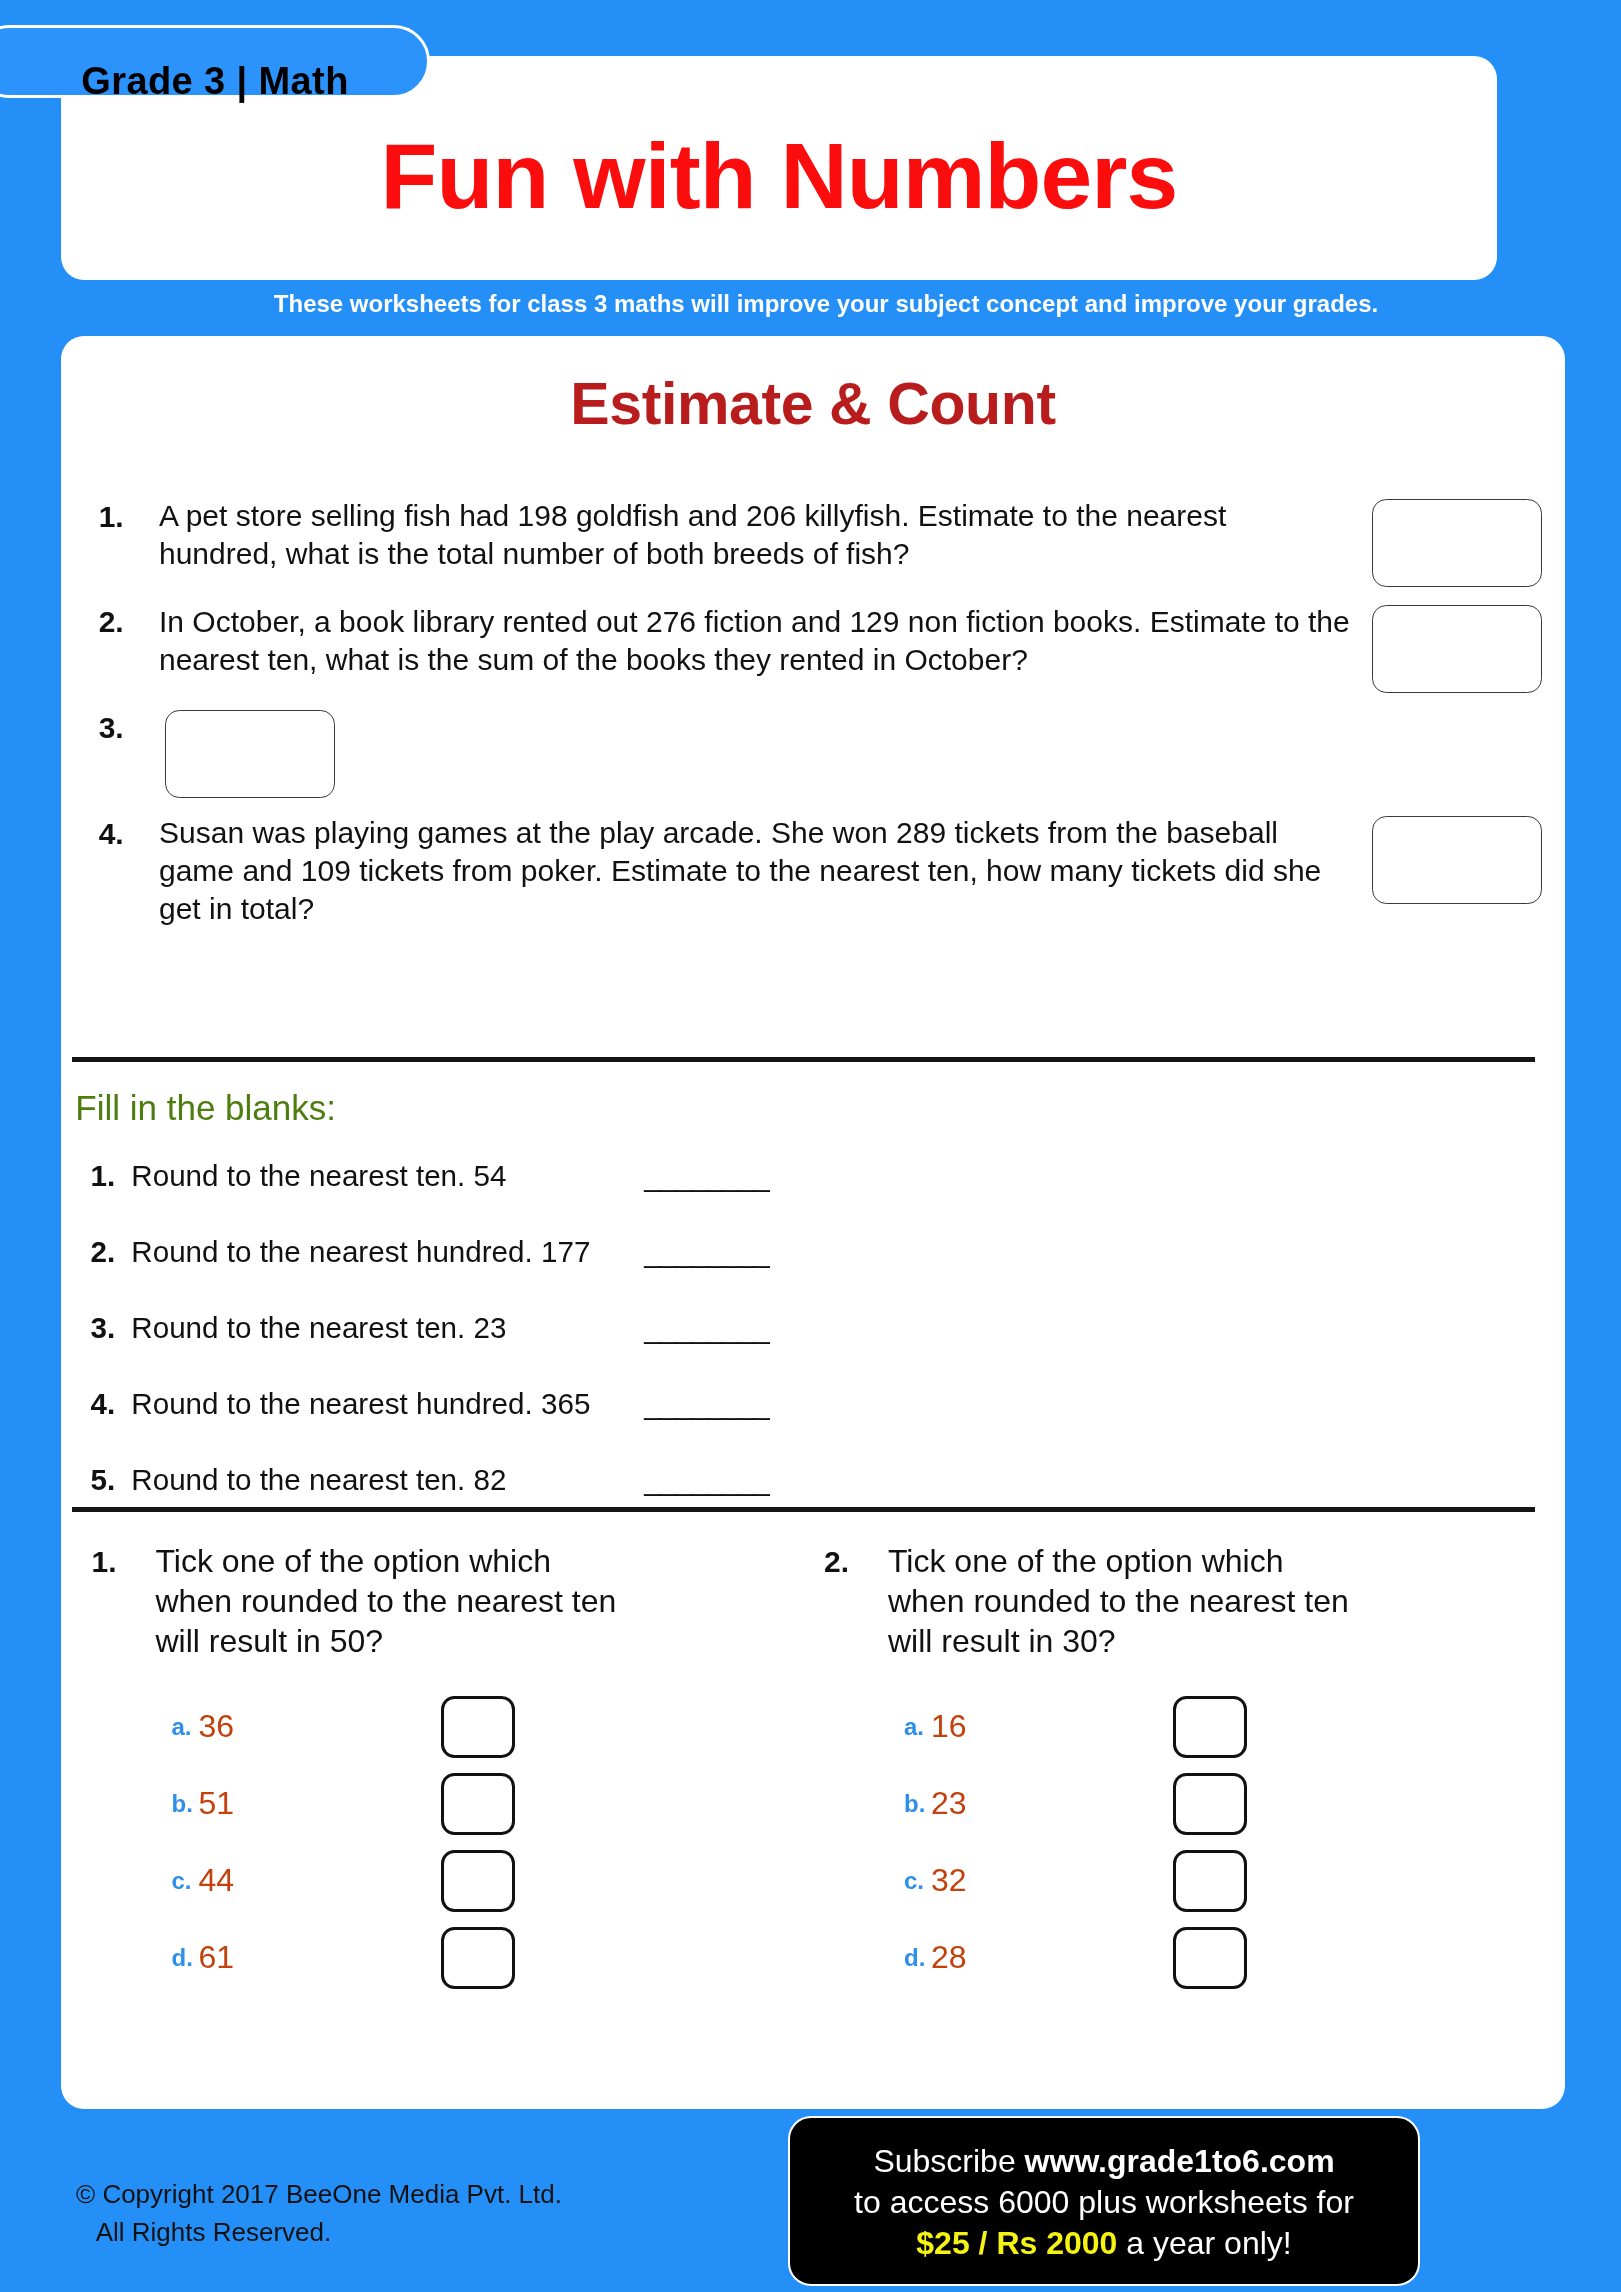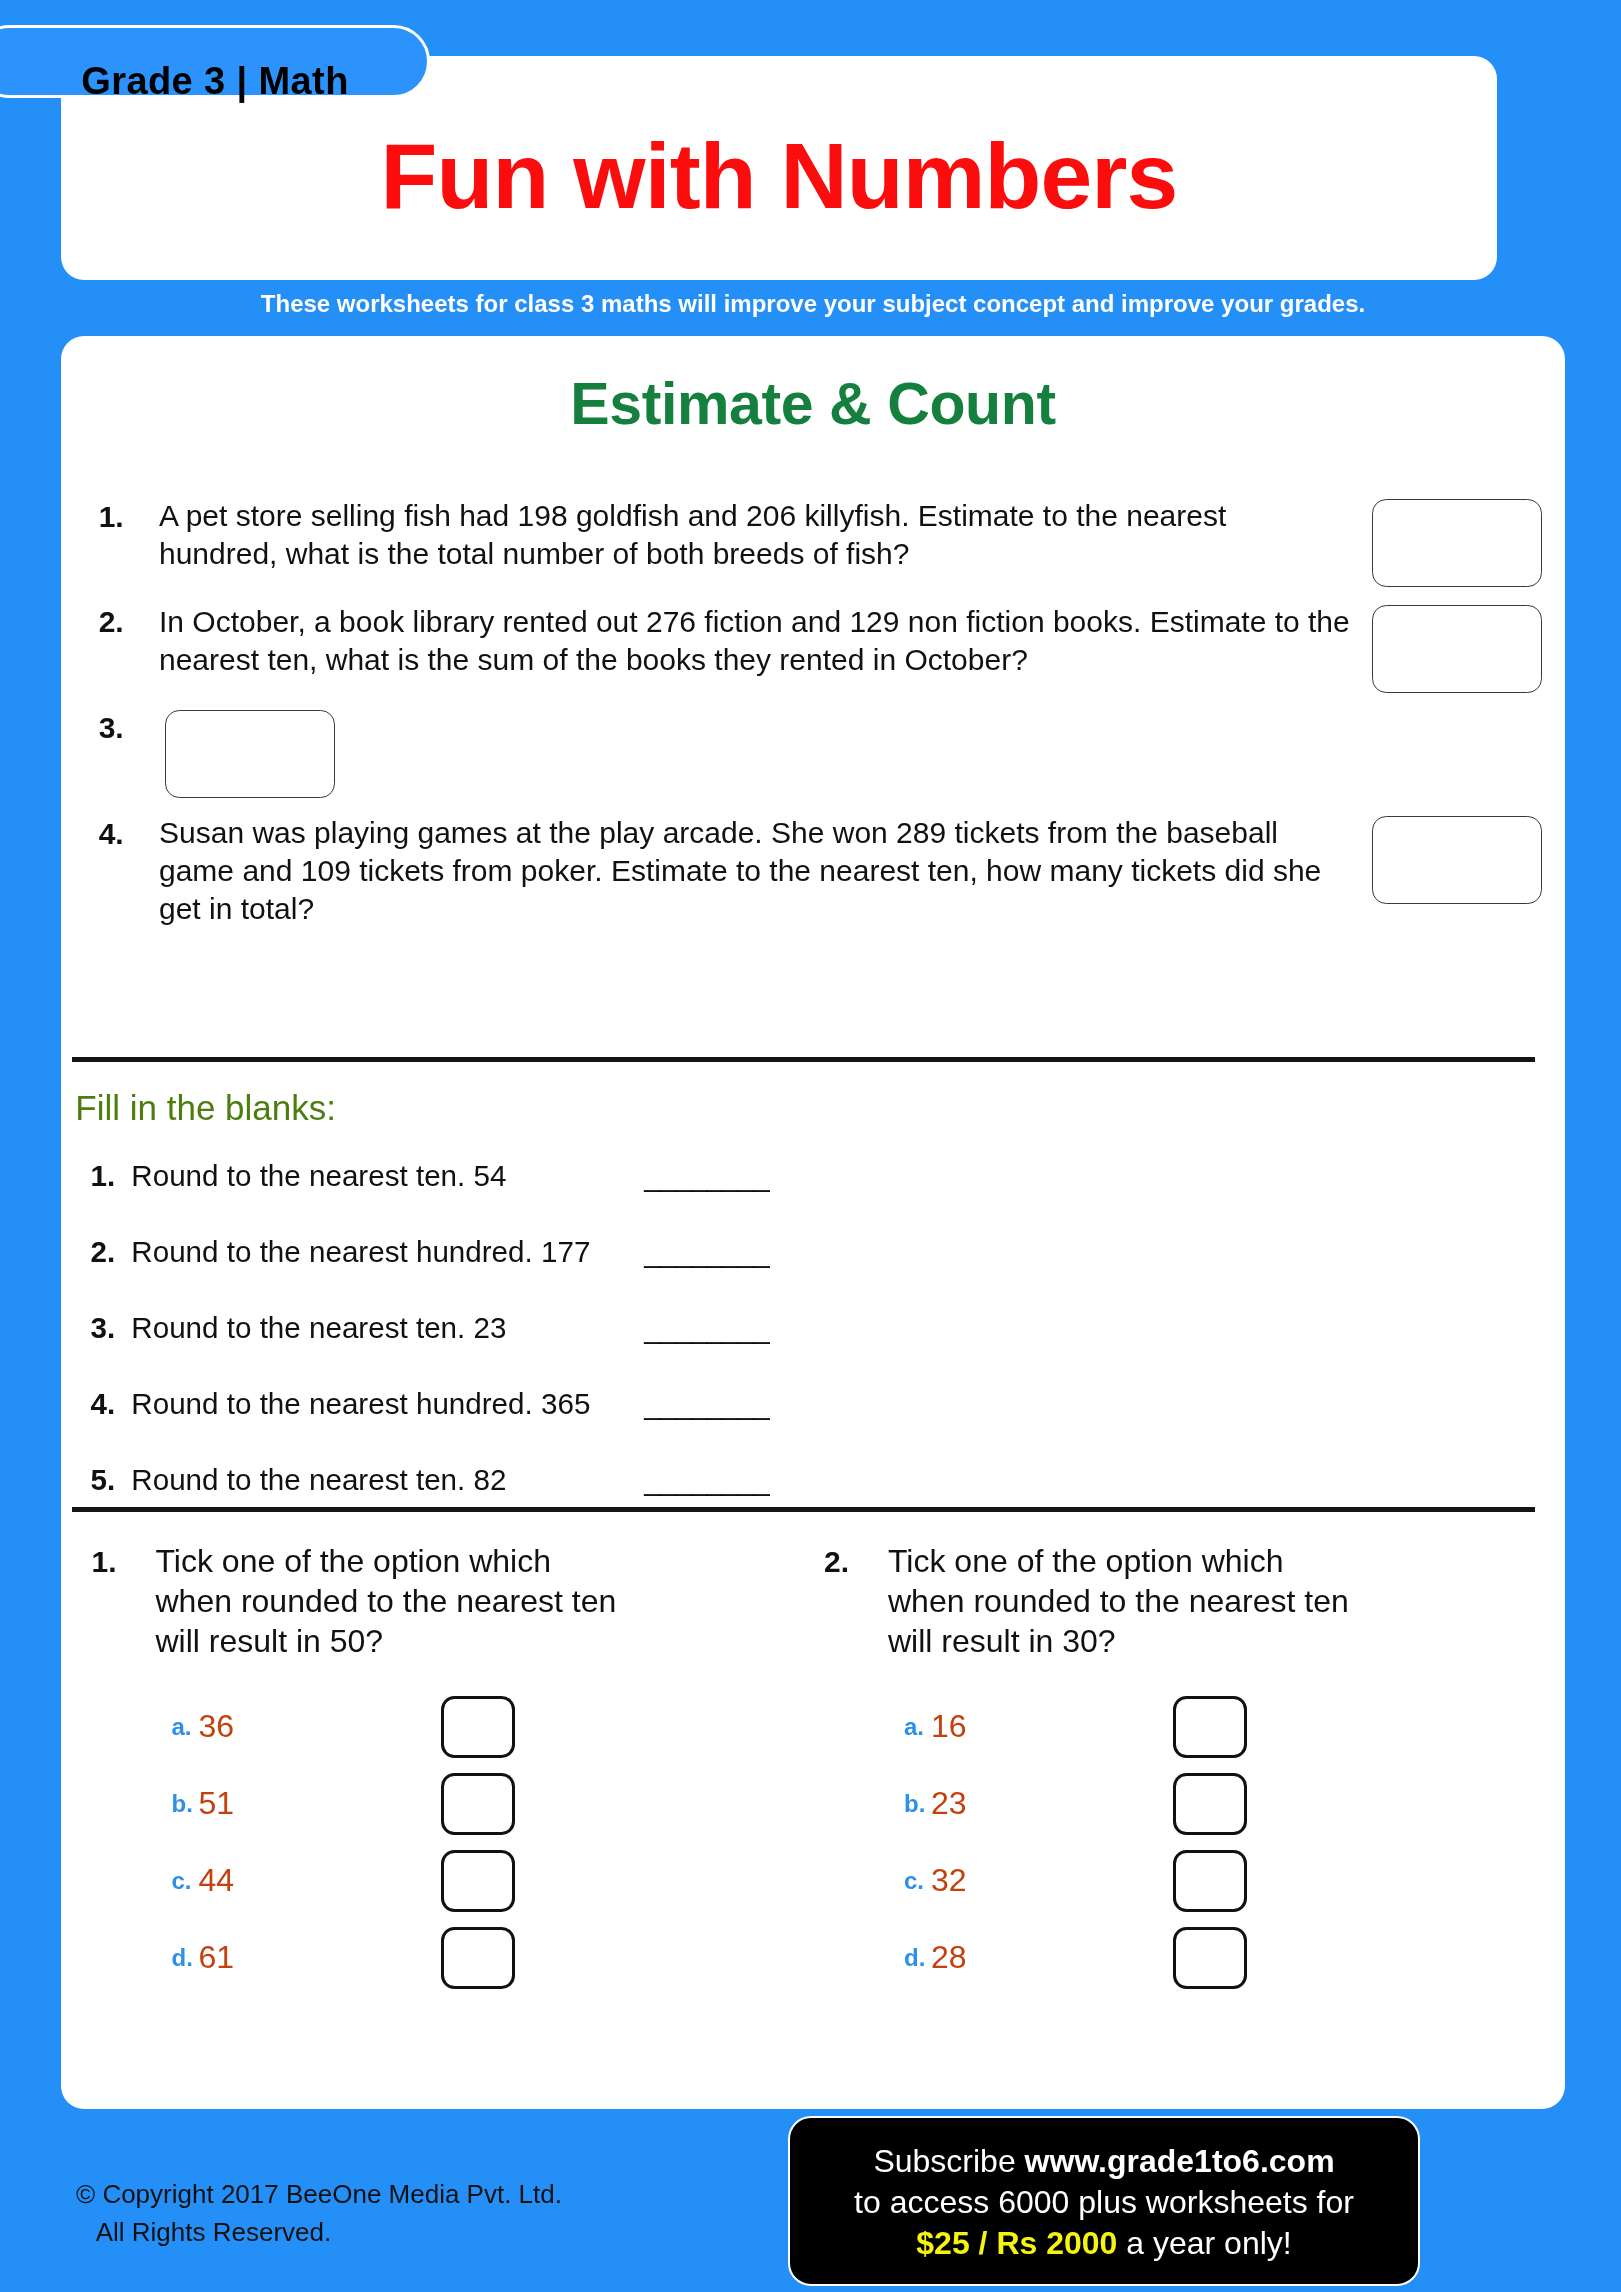--- a/index.html
+++ b/index.html
@@ -66,7 +66,7 @@
 
   #subtitle-band {
     position: absolute;
-    left: 61px;
+    left: 74px;
     top: 279px;
     width: 1504px;
     height: 50px;

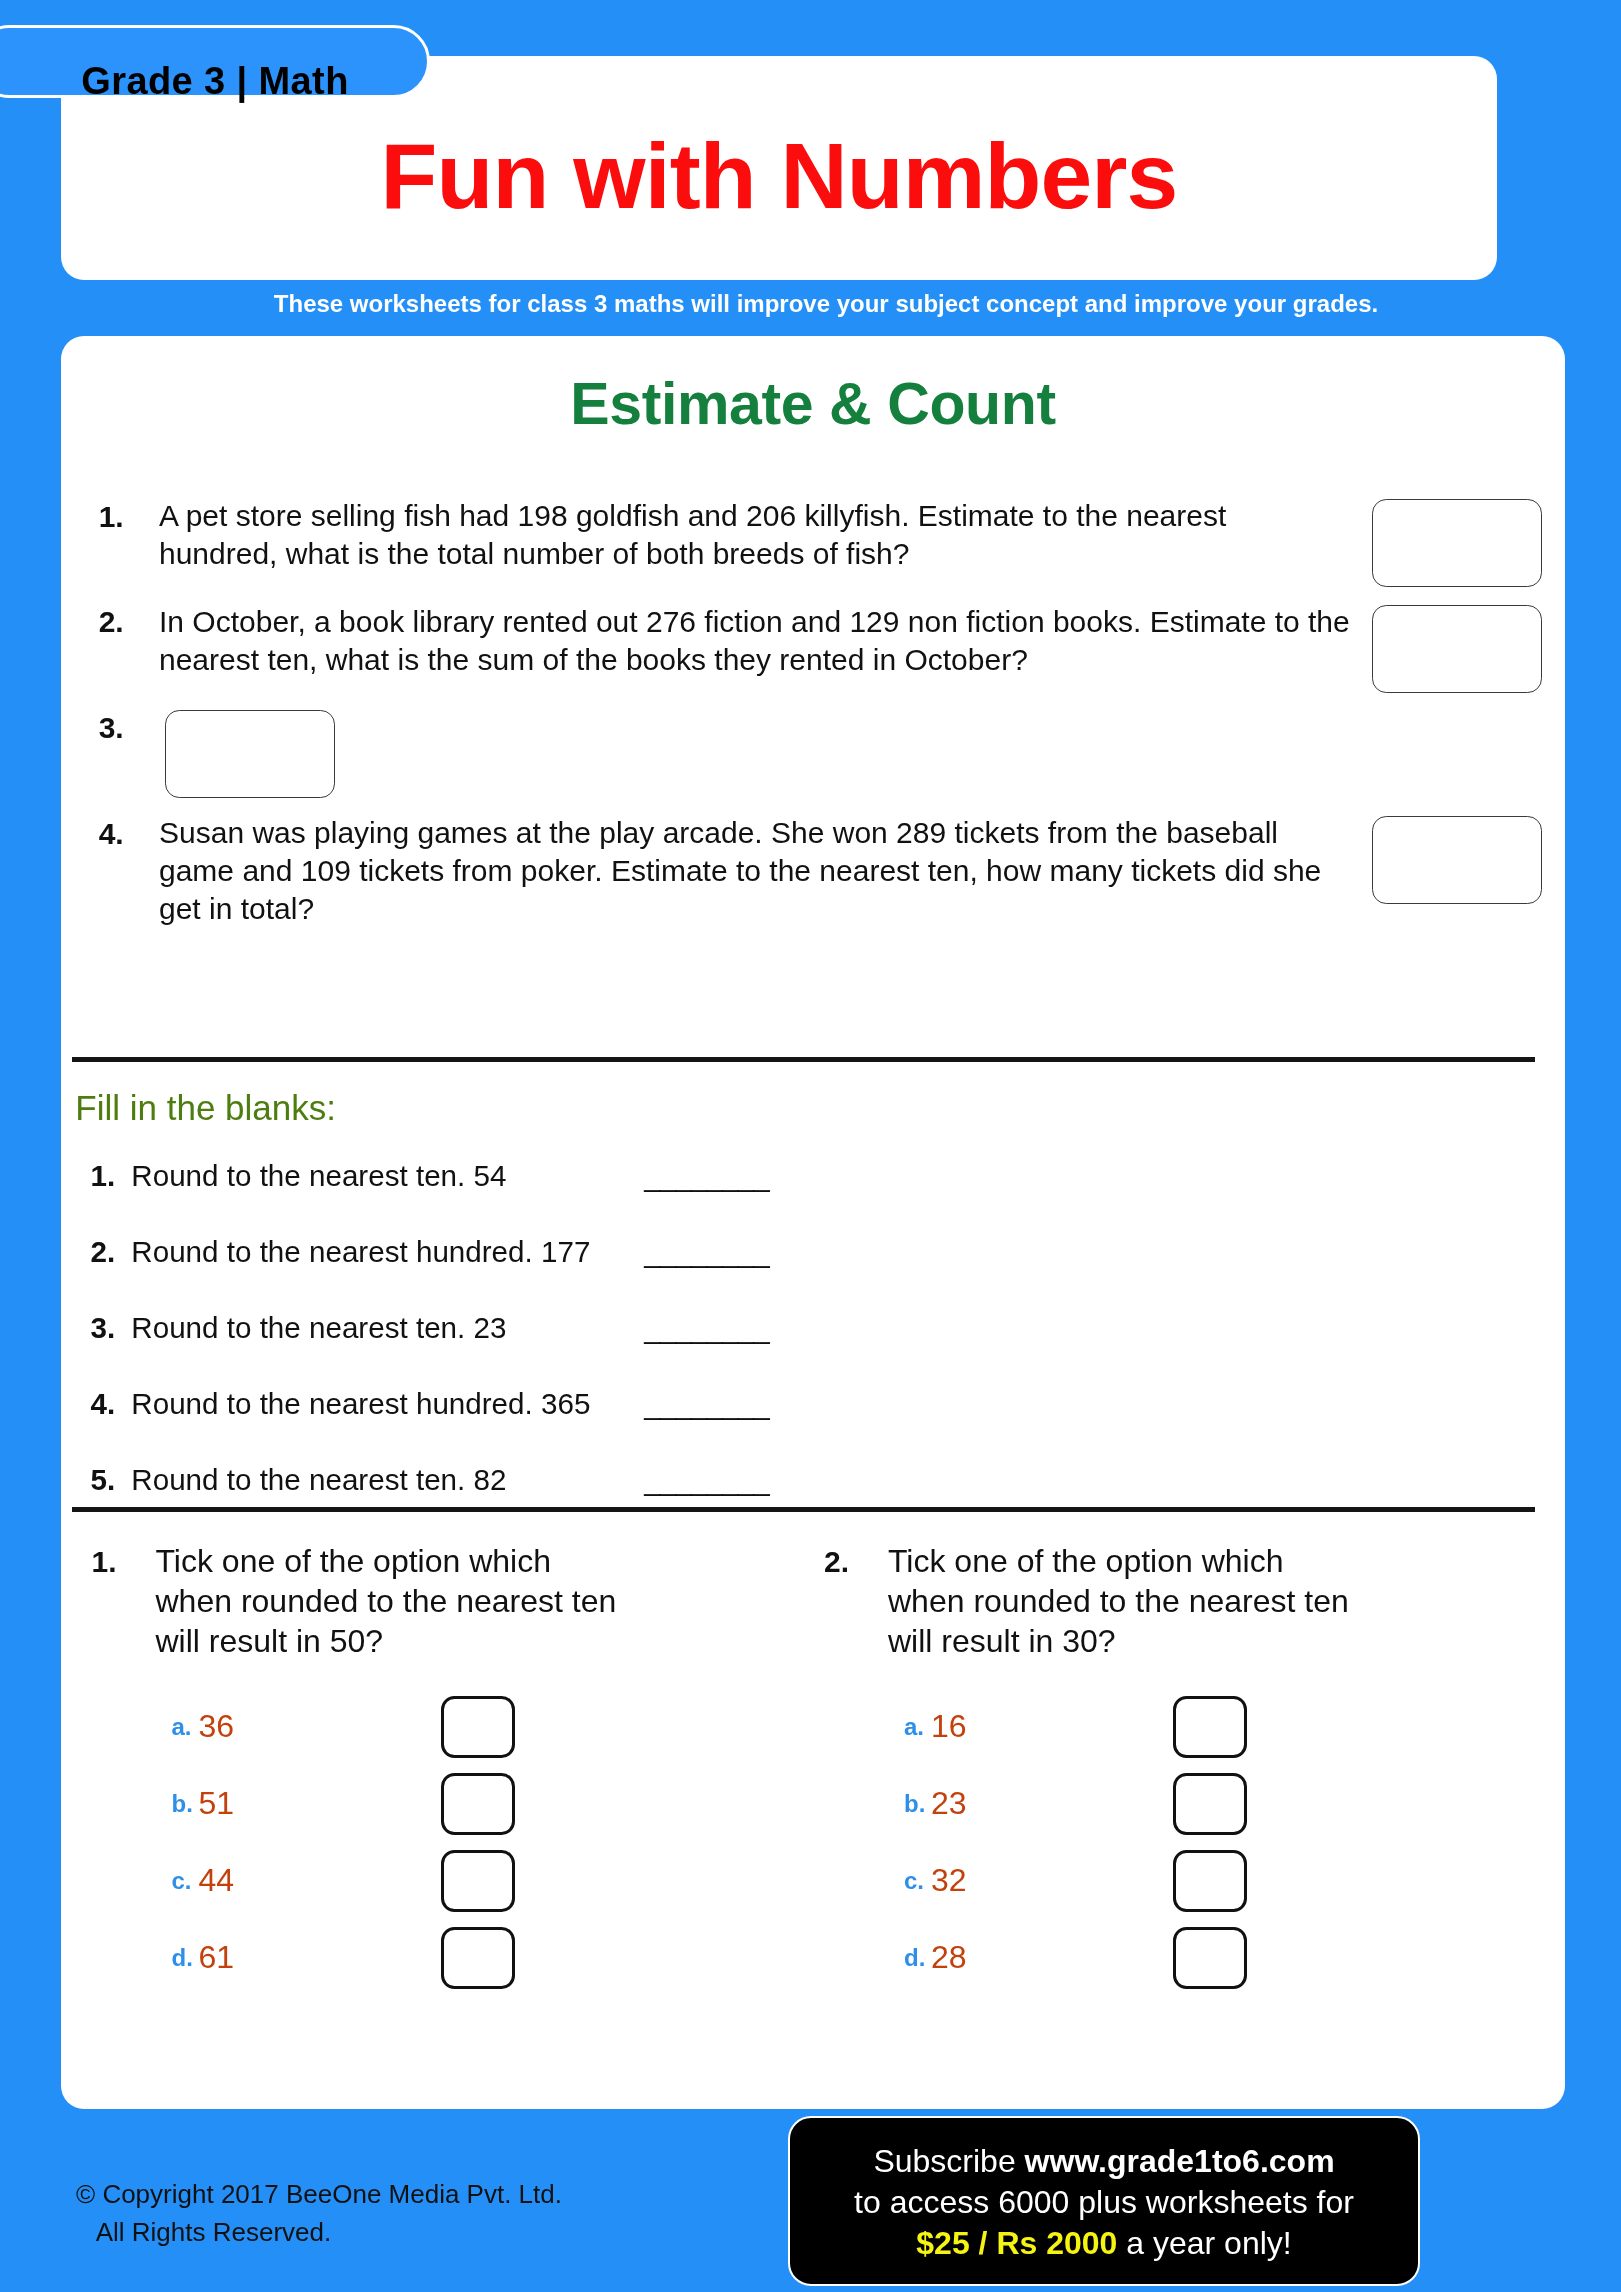--- a/index.html
+++ b/index.html
@@ -101,7 +101,7 @@
     text-align: center;
     font-size: 59px;
     font-weight: bold;
-    color: #15803d;
+    color: #b91c1c;
     letter-spacing: -0.4px;
   }
 

